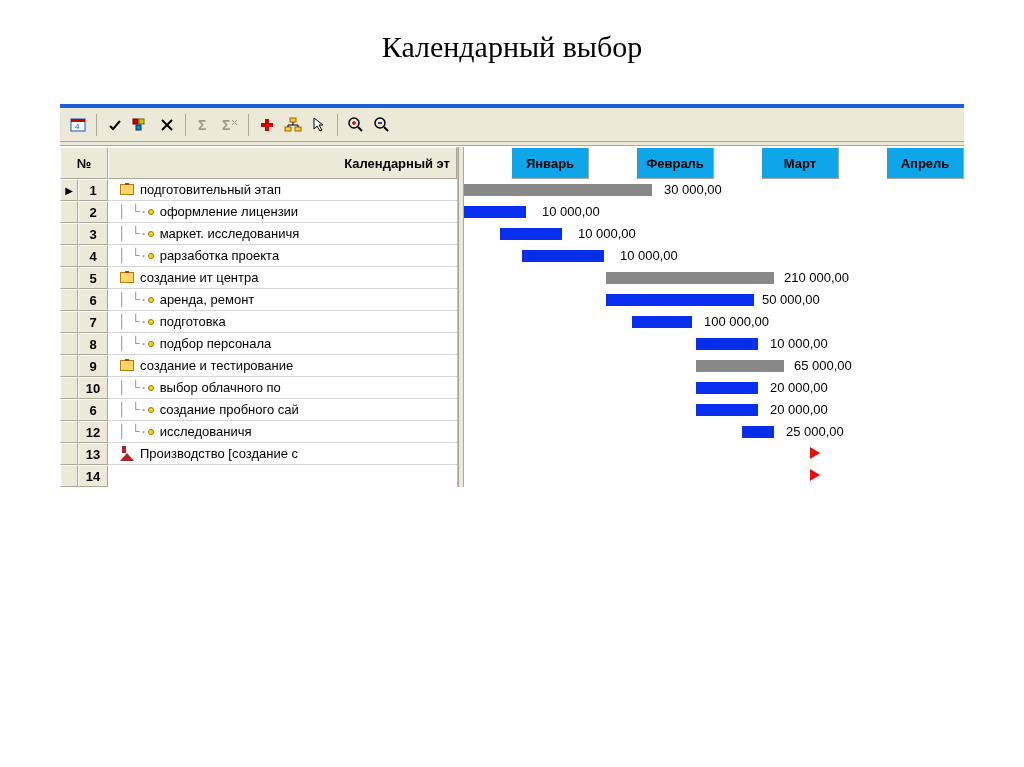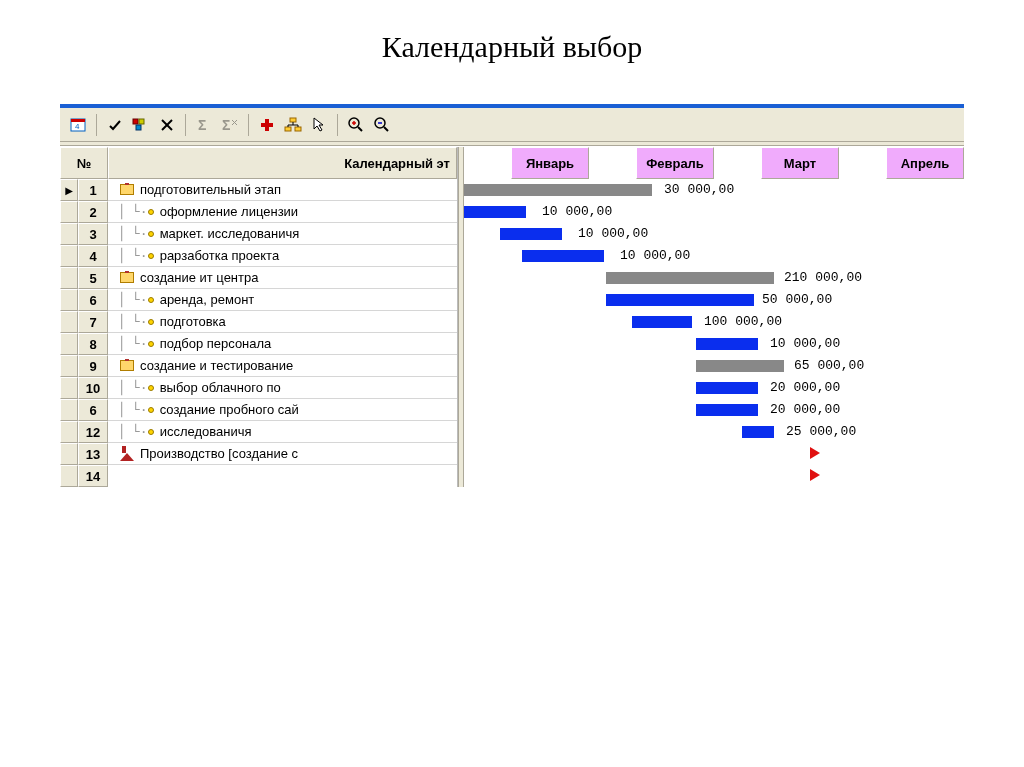--- a/index.html
+++ b/index.html
@@ -182,7 +182,7 @@
   }
   .mcell {
     flex:1;
-    background: #f0abfc;
+    background: #0ea5e9;
     border: 1px solid #fff;
     border-right-color: #aca899;
     border-bottom-color: #aca899;

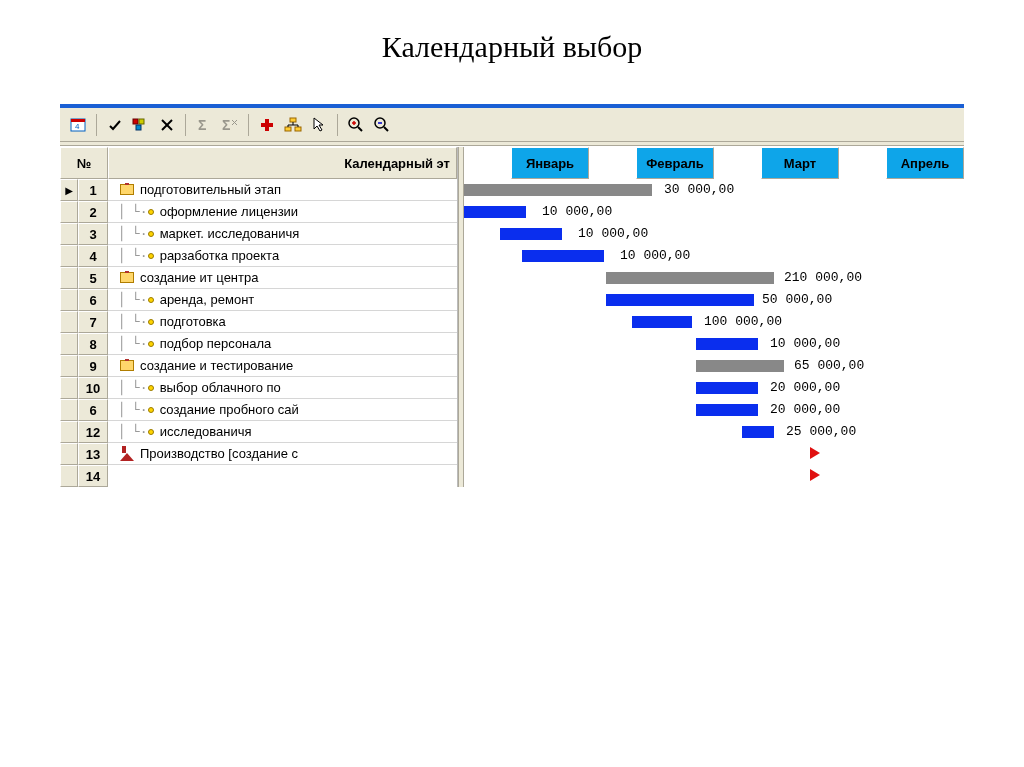--- a/index.html
+++ b/index.html
@@ -193,7 +193,7 @@
     font-size: 13px;
     margin-left: 47px;
   }
-  .gantt-rows { position: relative; font-family: Liberation Mono, monospace; }
+  .gantt-rows { position: relative; }
   .grow {
     height: 22px;
     position: relative;

